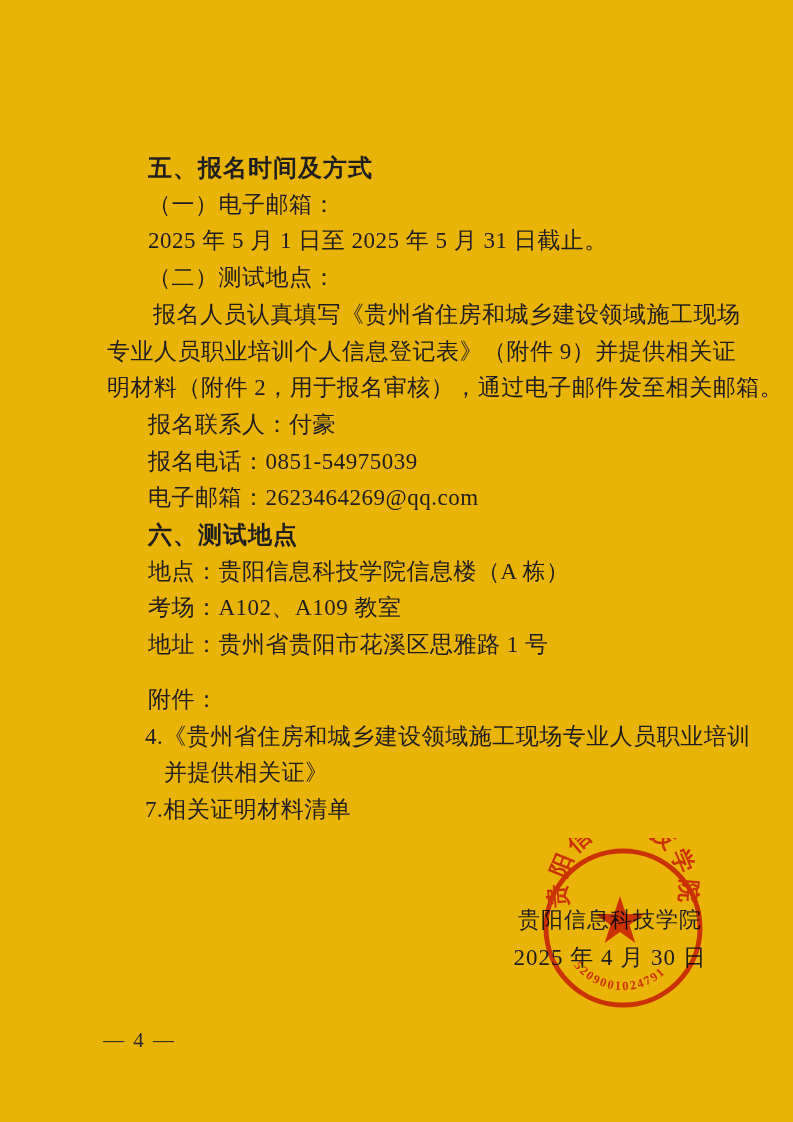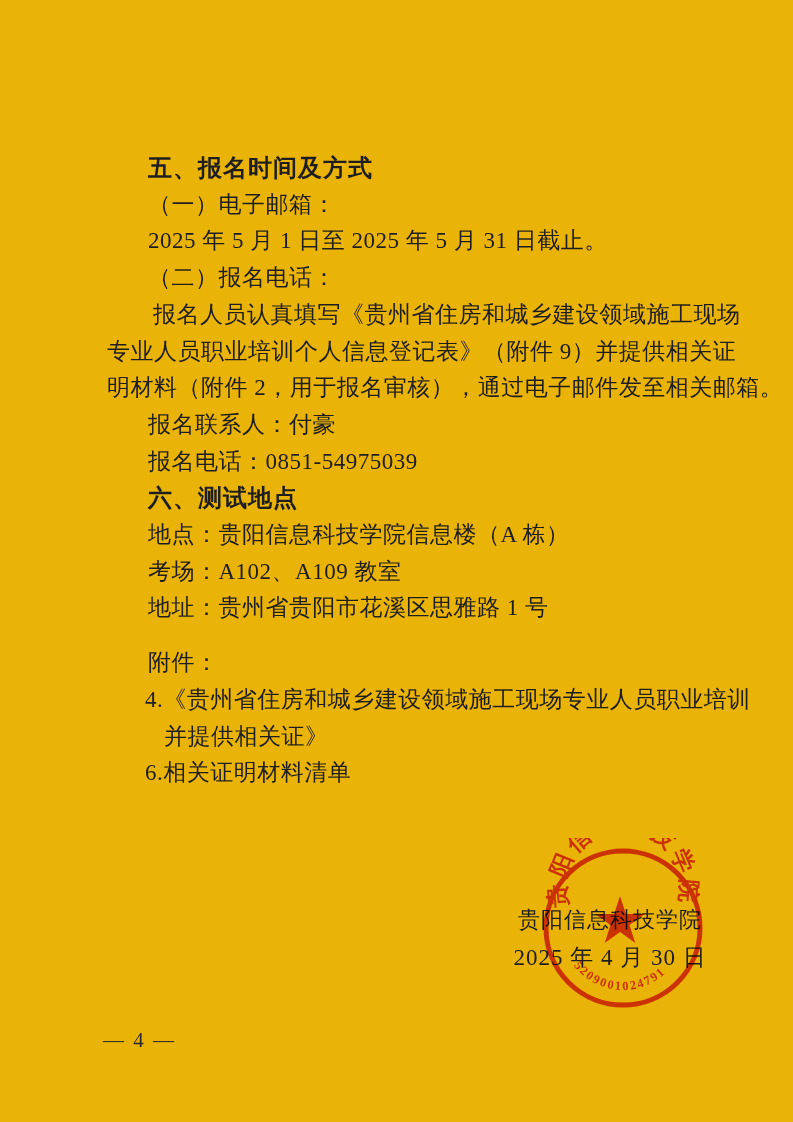--- a/index.html
+++ b/index.html
@@ -76,7 +76,7 @@
     <div class="line ind hd">五、报名时间及方式</div>
     <div class="line ind">（一）电子邮箱：</div>
     <div class="line ind">2025 年 5 月 1 日至 2025 年 5 月 31 日截止。</div>
-    <div class="line ind">（二）报名电话：</div>
+    <div class="line ind">（二）测试地点：</div>
     <div class="line pind">报名人员认真填写《贵州省住房和城乡建设领域施工现场</div>
     <div class="line">专业人员职业培训个人信息登记表》（附件 9）并提供相关证</div>
     <div class="line">明材料（附件 2，用于报名审核），通过电子邮件发至相关邮箱。</div>

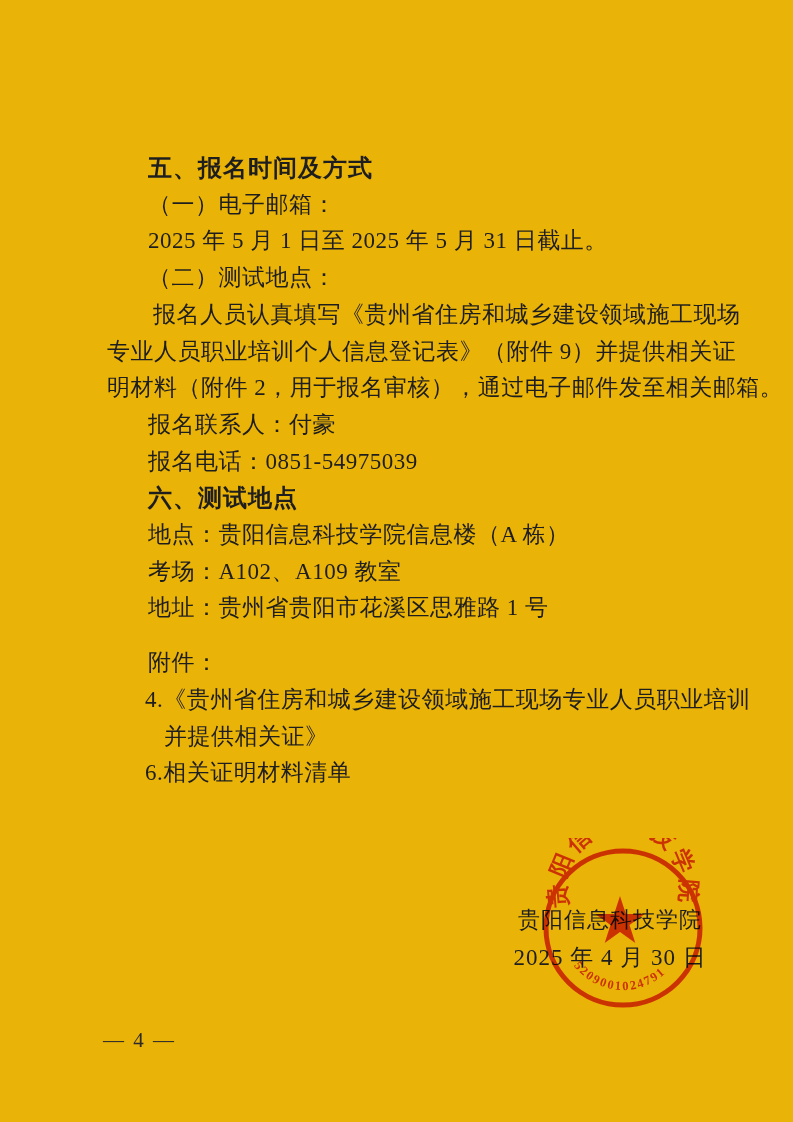--- a/index.html
+++ b/index.html
@@ -82,6 +82,7 @@
     <div class="line">明材料（附件 2，用于报名审核），通过电子邮件发至相关邮箱。</div>
     <div class="line ind">报名联系人：付豪</div>
     <div class="line ind">报名电话：0851-54975039</div>
+    <div class="line ind">电子邮箱：2623464269@qq.com</div>
     <div class="line ind hd">六、测试地点</div>
     <div class="line ind">地点：贵阳信息科技学院信息楼（A 栋）</div>
     <div class="line ind">考场：A102、A109 教室</div>

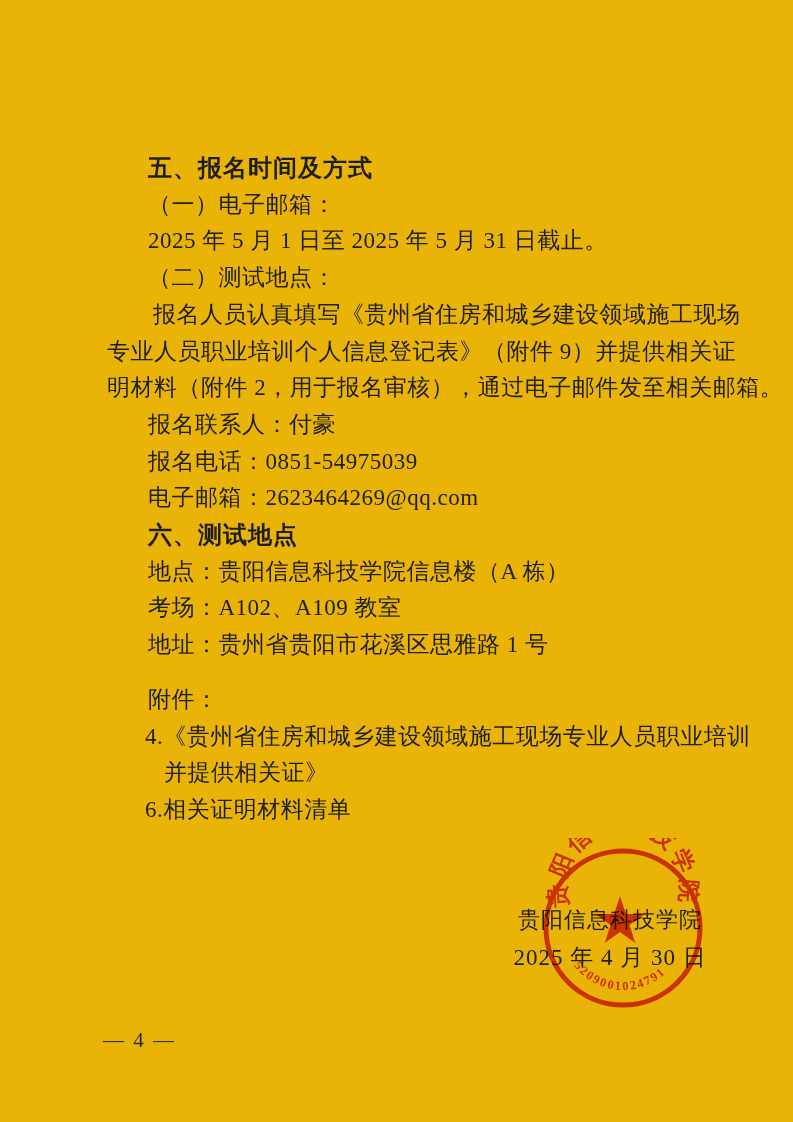--- a/index.html
+++ b/index.html
@@ -90,7 +90,7 @@
     <div class="line ind gap-top">附件：</div>
     <div class="line att1">4.《贵州省住房和城乡建设领域施工现场专业人员职业培训</div>
     <div class="line att2">并提供相关证》</div>
-    <div class="line att1">6.相关证明材料清单</div>
+    <div class="line att1">7.相关证明材料清单</div>
   </div>
 
   <div class="signature">

